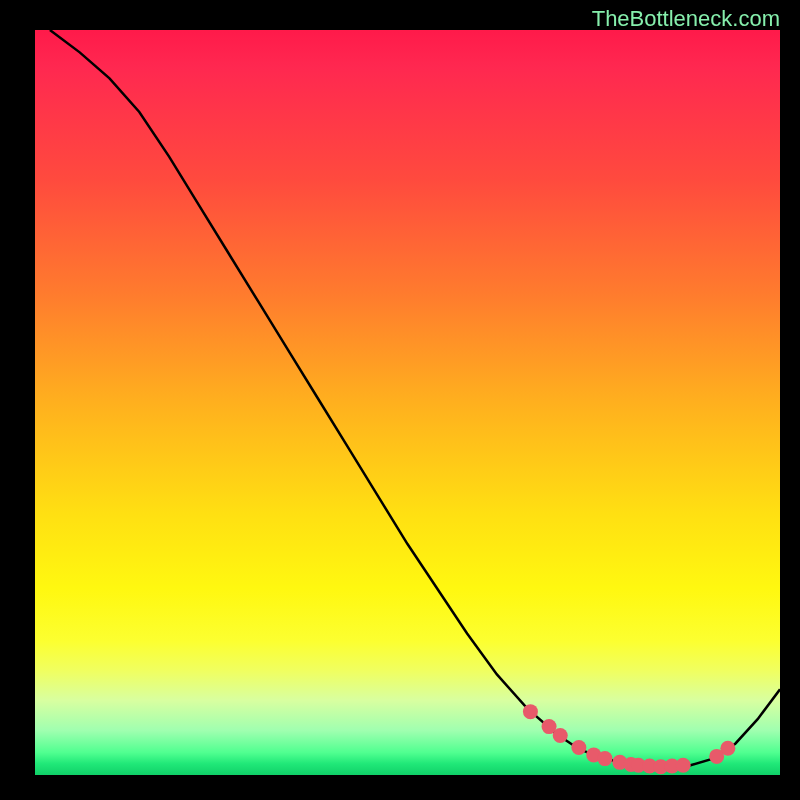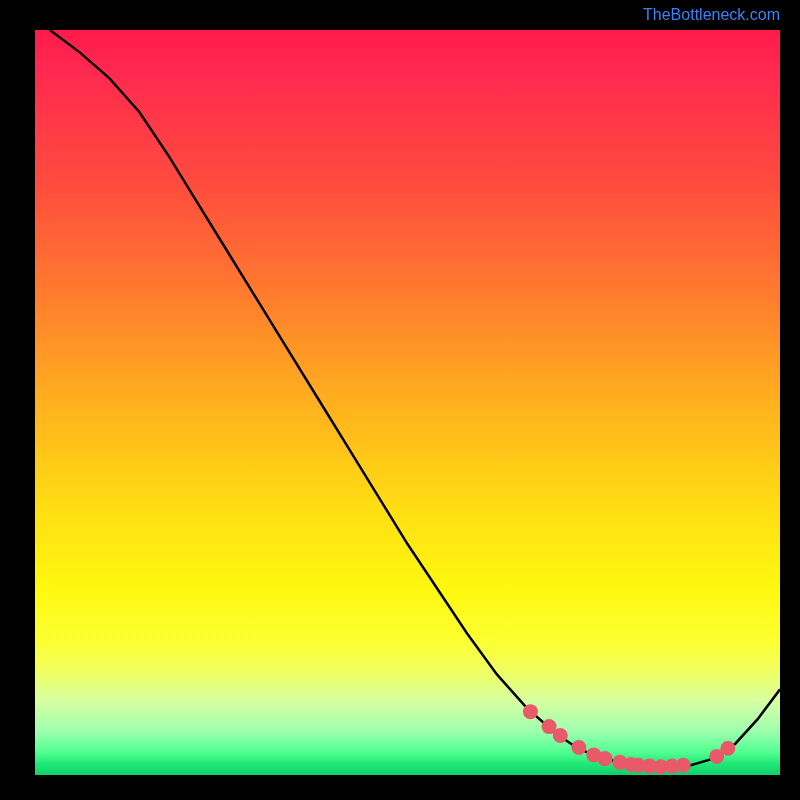--- a/index.html
+++ b/index.html
@@ -21,8 +21,8 @@
     position: absolute;
     top: 6px;
     right: 20px;
-    color: #3b82f6;
-    font-size: 16px;
+    color: #86efac;
+    font-size: 22px;
     font-weight: normal;
     z-index: 10;
   }

